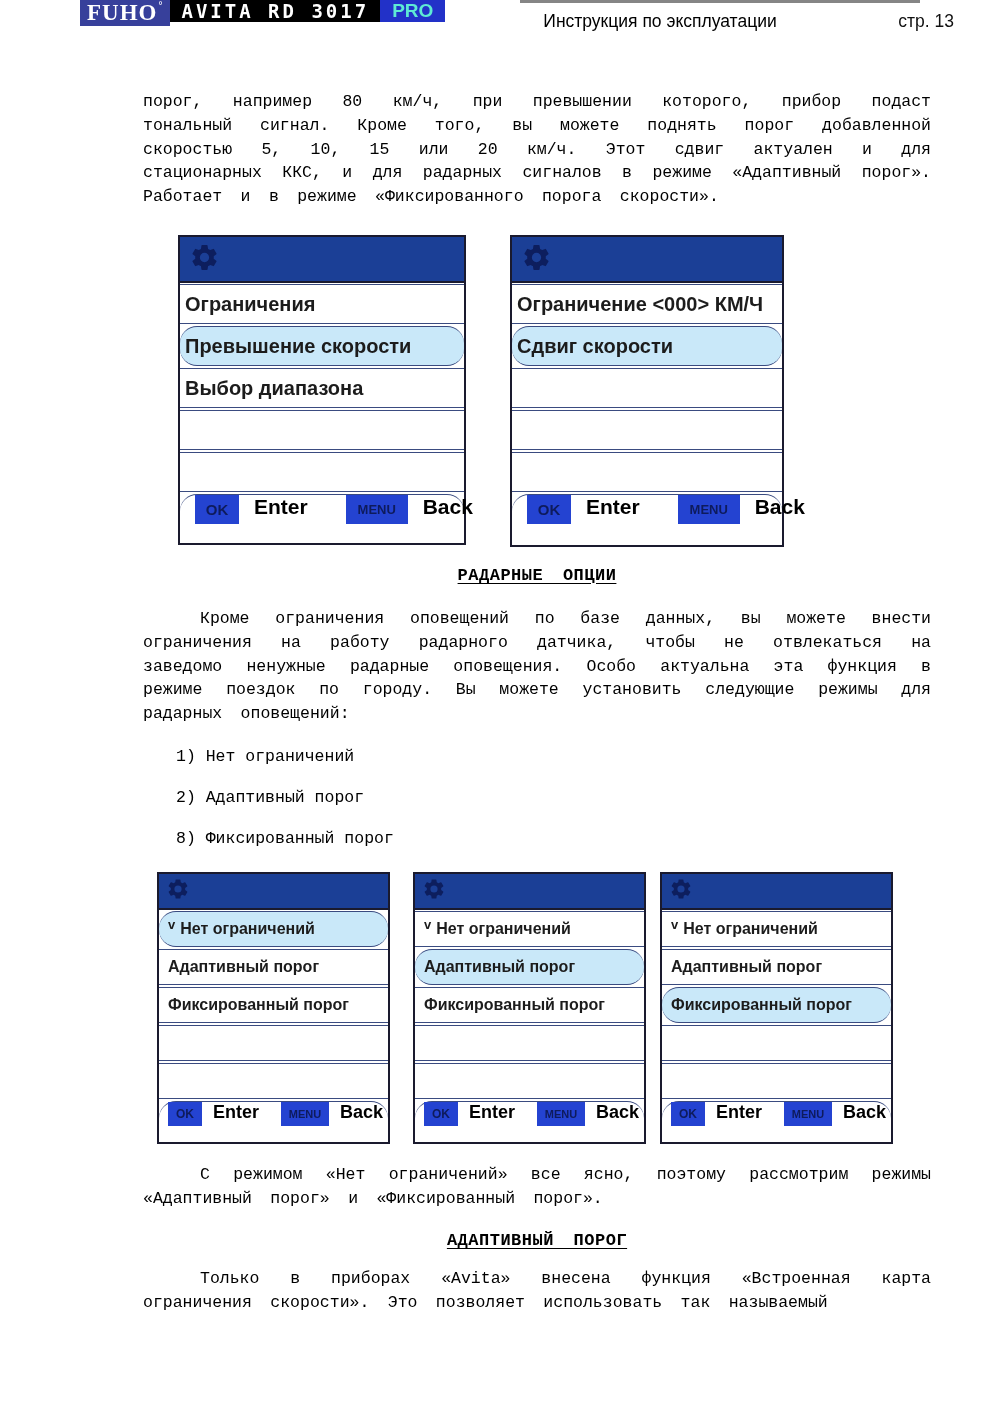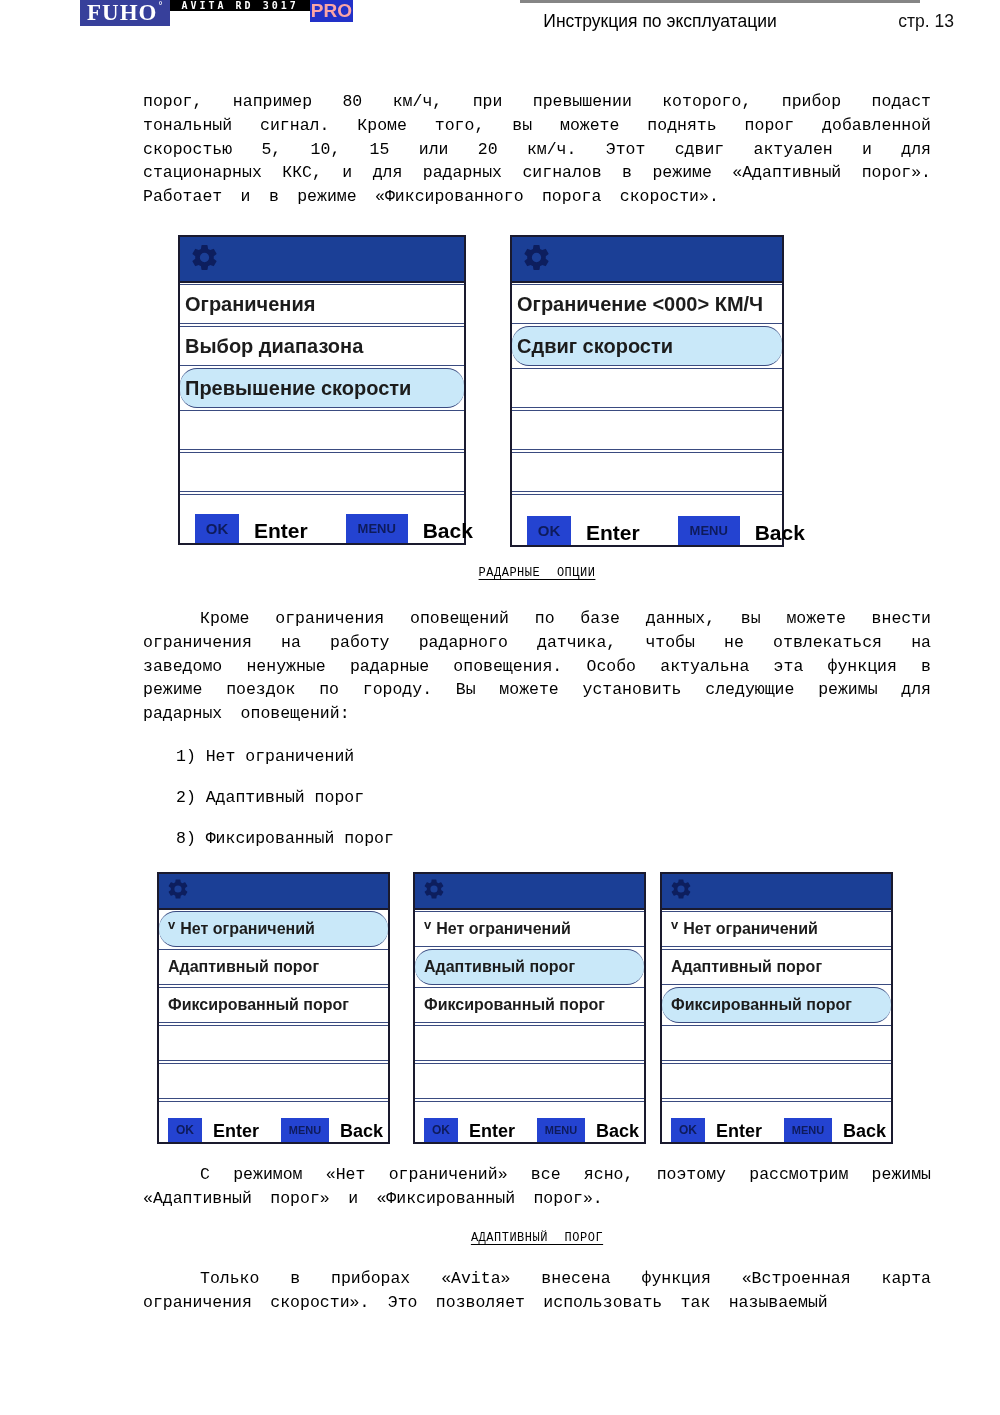--- a/index.html
+++ b/index.html
@@ -18,7 +18,7 @@
   .logo-degree { font-size:10px; vertical-align:top; position:relative; top:-8px; margin-left:1px; }
   .logo-model {
     background:#000; color:#fff; display:flex; align-items:center; padding:0 11px;
-    font-family:"DejaVu Sans Mono", monospace; font-weight:bold; font-size:10px; letter-spacing:3px;
+    font-family:"DejaVu Sans Mono", monospace; font-weight:bold; font-size:19px; letter-spacing:3px;
   }
   .logo-pro {
     background:#2231c8; color:#fca5a5; display:flex; align-items:center; padding:0 1px;

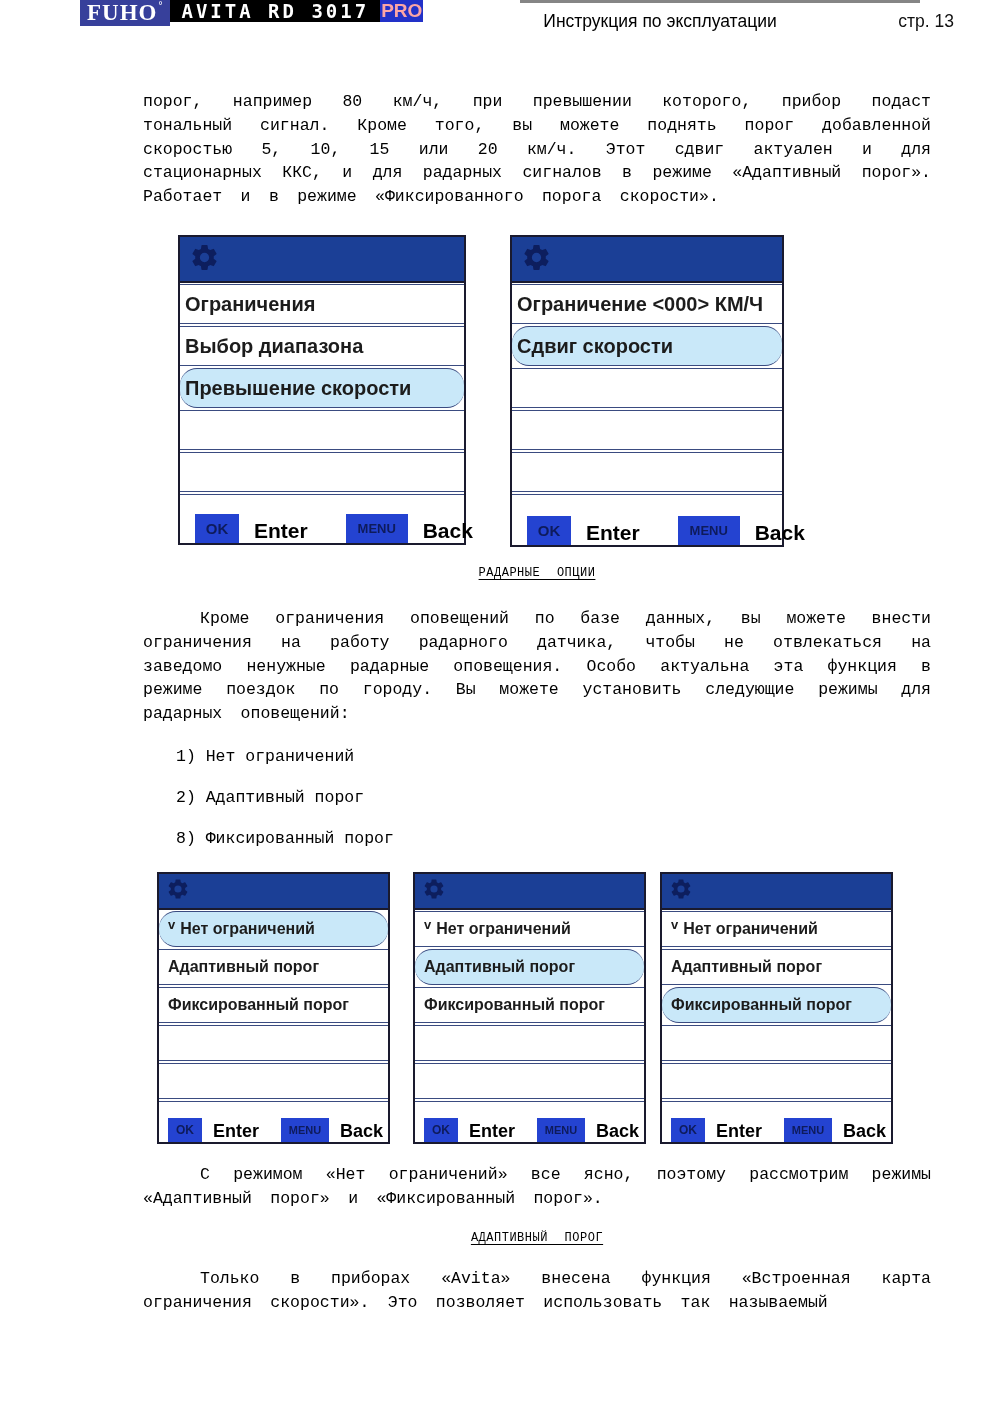--- a/index.html
+++ b/index.html
@@ -21,7 +21,7 @@
     font-family:"DejaVu Sans Mono", monospace; font-weight:bold; font-size:19px; letter-spacing:3px;
   }
   .logo-pro {
-    background:#2231c8; color:#fca5a5; display:flex; align-items:center; padding:0 1px;
+    background:#2231c8; color:#5eead4; display:flex; align-items:center; padding:0 12px;
     font-weight:bold; font-size:19px;
   }
   .doc-title { position:absolute; top:11px; left:455px; width:410px; text-align:center; font-size:17.5px; color:#000000; }

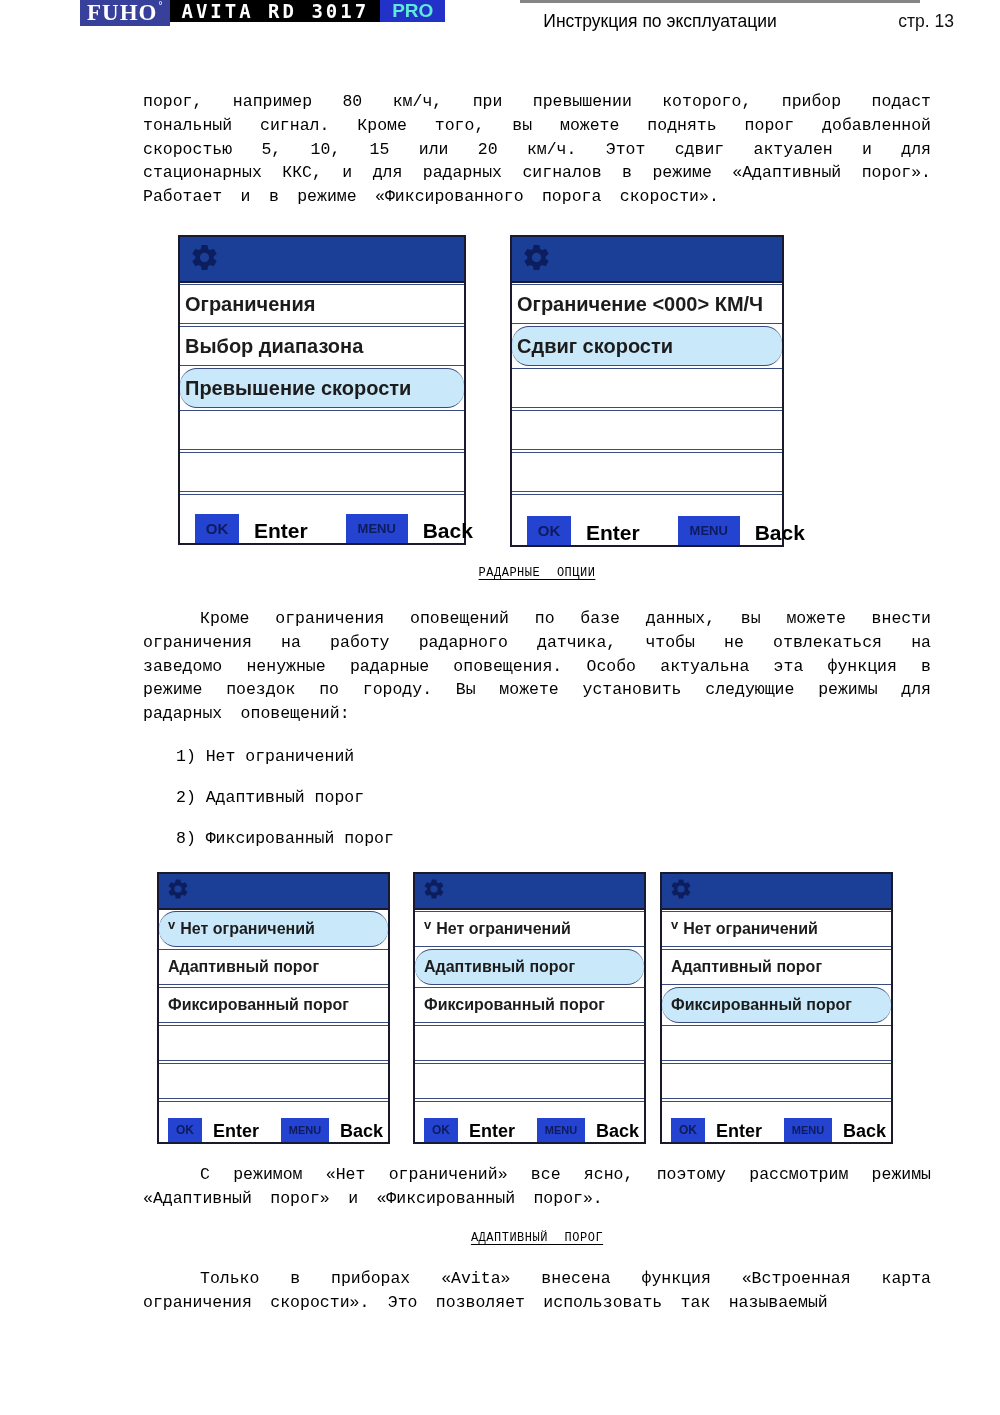--- a/index.html
+++ b/index.html
@@ -128,11 +128,11 @@
     <div class="m-row">
         <span>Ограничения</span>
       </div>
+    <div class="m-row hl">
+        <span>Превышение скорости</span>
+      </div>
     <div class="m-row">
         <span>Выбор диапазона</span>
-      </div>
-    <div class="m-row hl">
-        <span>Превышение скорости</span>
       </div>
     <div class="m-row"></div>
     <div class="m-row"></div>

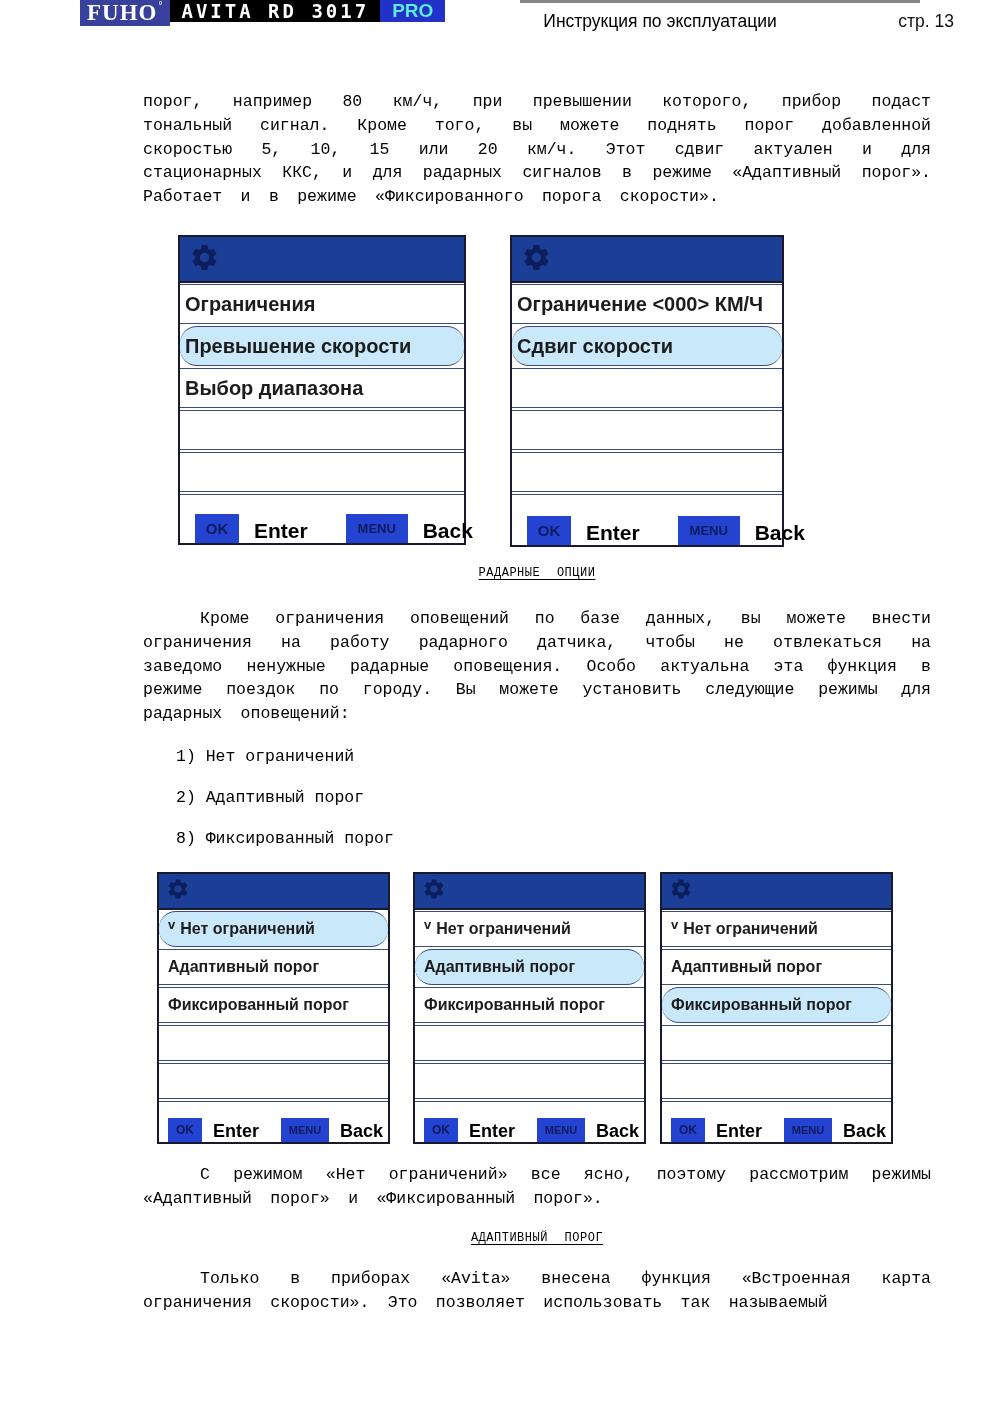--- a/index.html
+++ b/index.html
@@ -65,7 +65,7 @@
   .m-row.hl { background:#c9e8f9;border-radius:17px; }
   .m-foot {
     flex:1; margin-top:1px; border-top:1.5px solid #3a4b80;
-    display:flex; align-items:flex-end;
+    display:flex; align-items:flex-start;border-radius:17px;
   }
   .btn {
     background:#2443d1; color:#0e1b5c; font-weight:bold;

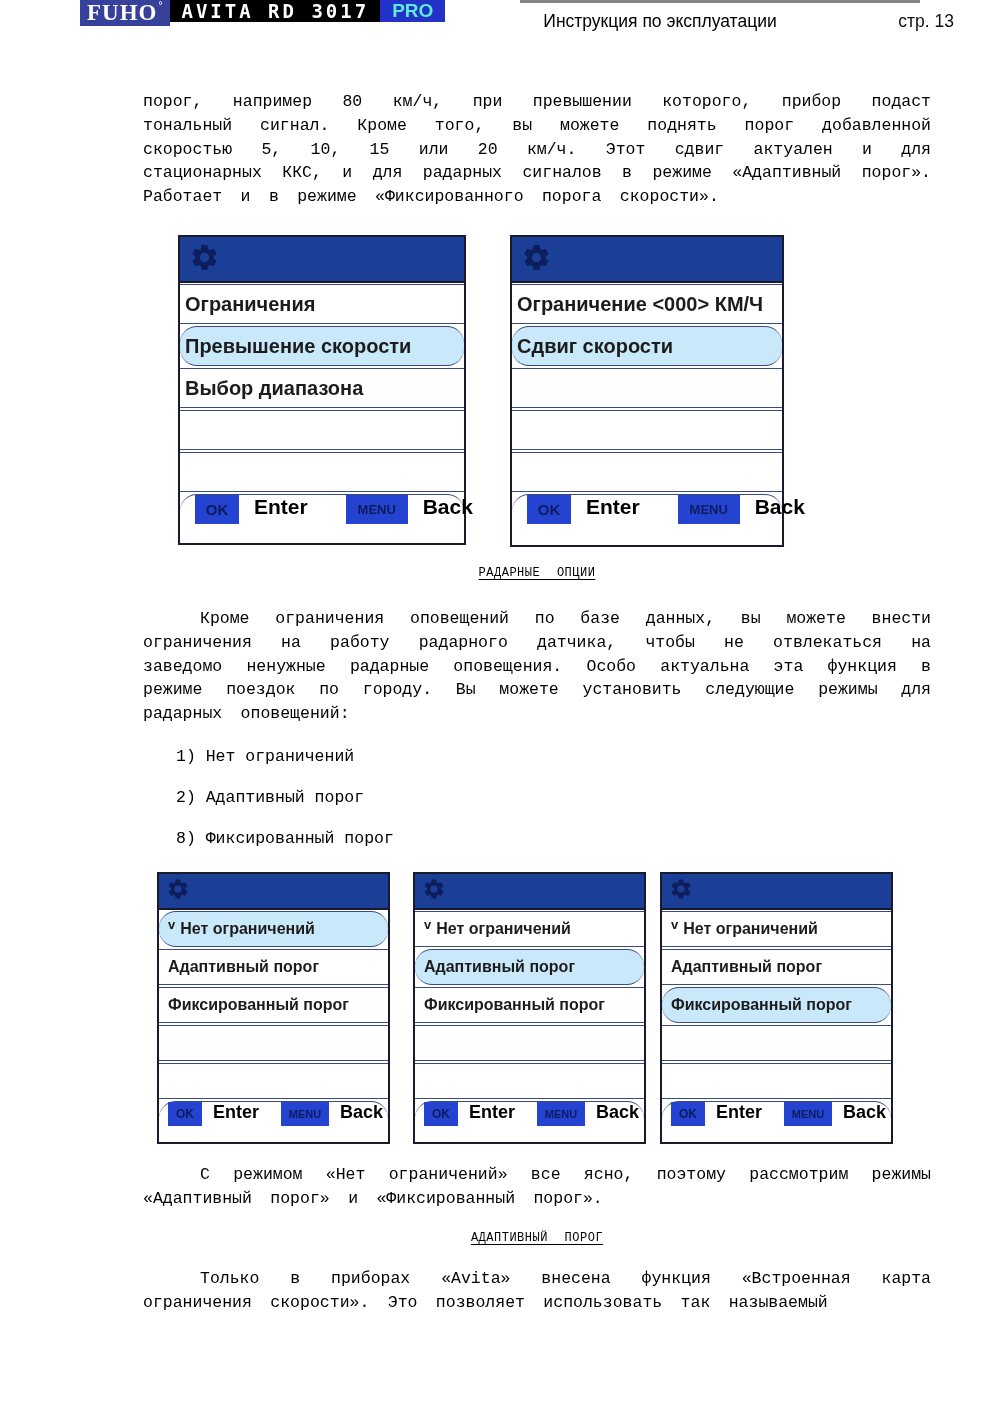--- a/index.html
+++ b/index.html
@@ -40,7 +40,7 @@
   .p4 { top:1267px; }
   .sec-head {
     position:absolute; left:143px; width:788px; text-align:center; color:#000;
-    font-family:"Liberation Mono", monospace; font-size:12px; font-weight:normal;
+    font-family:"Liberation Mono", monospace; font-size:17px; font-weight:bold;
     letter-spacing:0.5px; word-spacing:9px;
   }
   .sec-head span { text-decoration:underline; text-underline-offset:3px; }

